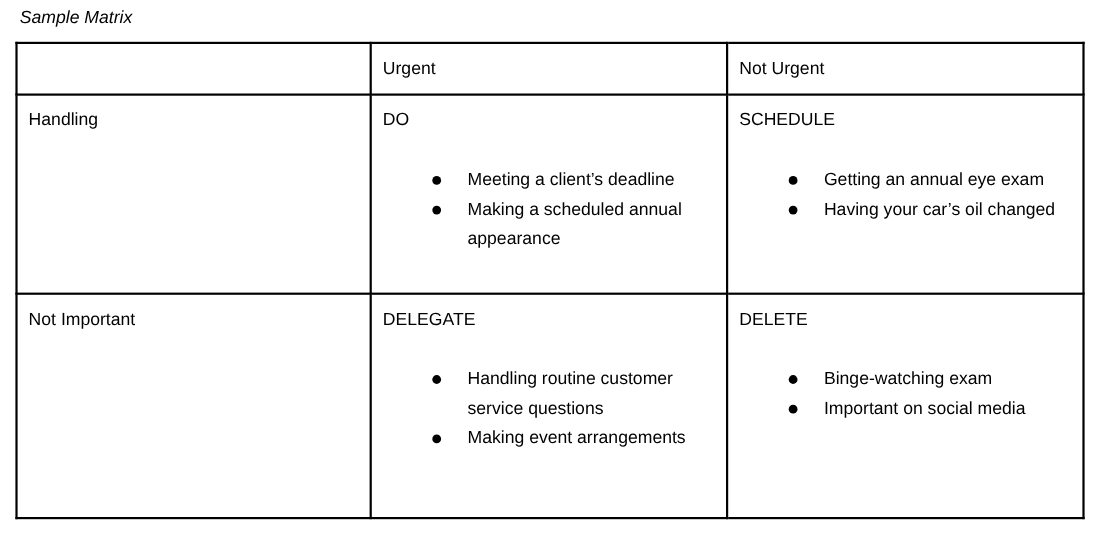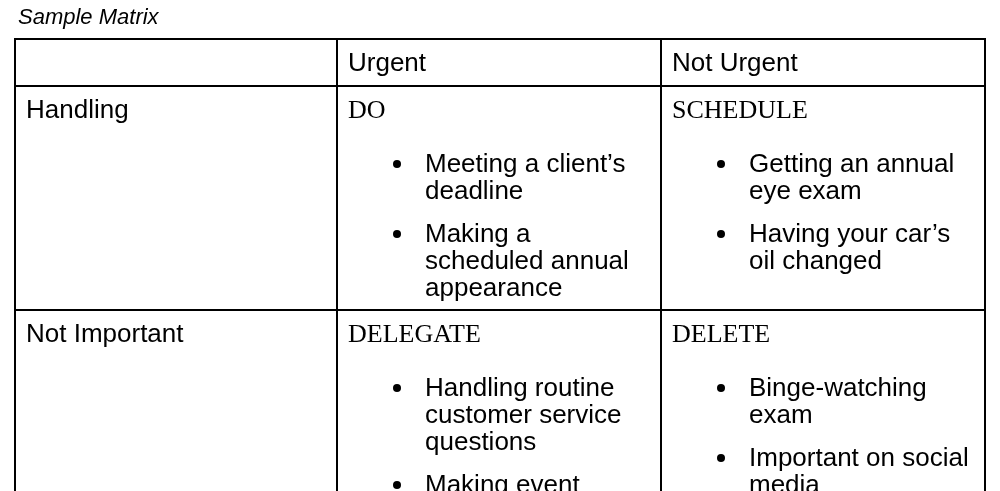--- a/index.html
+++ b/index.html
@@ -19,7 +19,7 @@
   }
   .title {
     margin: 4px 0 8px 18px;
-    font-size: 22px;
+    font-size: 16px;
     line-height: 26px;
     font-style: italic;
     color: #000000;

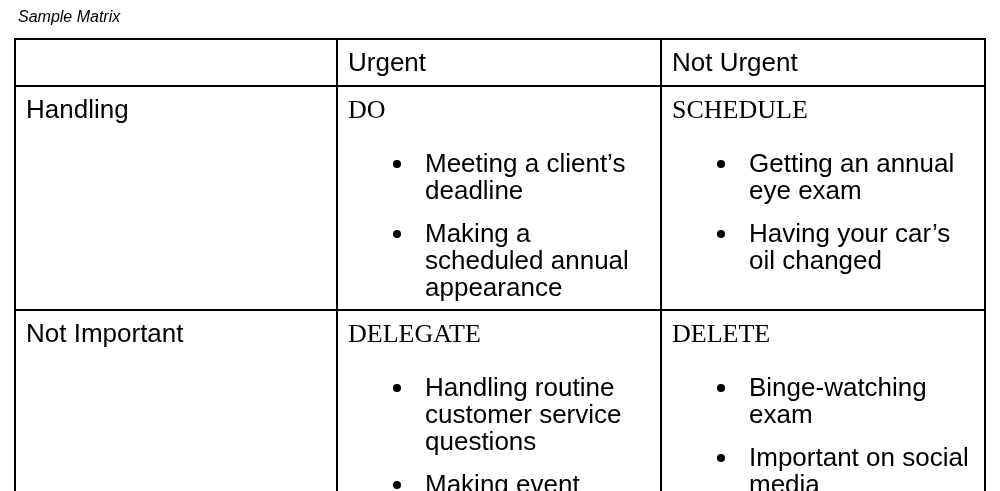--- a/index.html
+++ b/index.html
@@ -34,7 +34,7 @@
   table.matrix th,
   table.matrix td {
     border: 2px solid #000000;
-    font-size: 26px;
+    font-size: 16px;
     line-height: 27px;
     font-weight: 400;
     text-align: left;

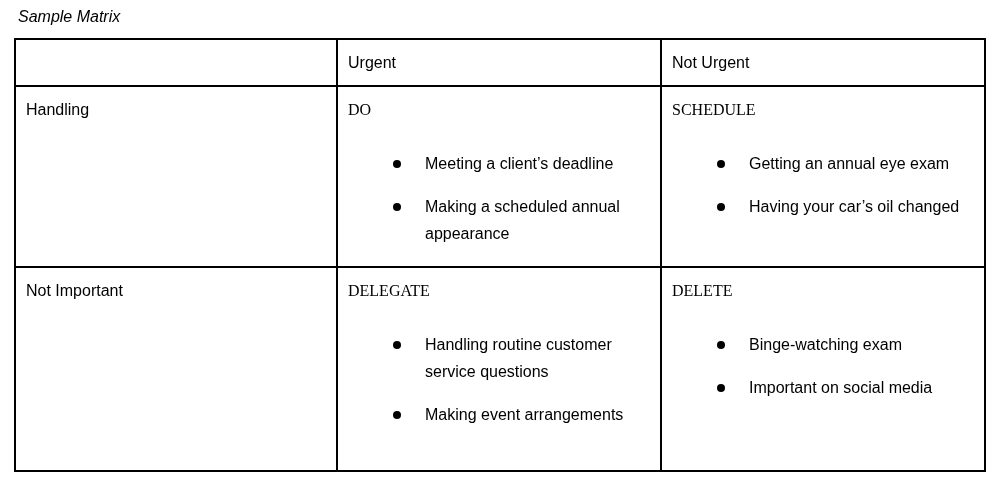--- a/index.html
+++ b/index.html
@@ -58,7 +58,6 @@
   td p.quadrant-heading {
     margin: 0;
     padding: 0;
-    font-family: Liberation Serif, serif;
   }
   td ul.bullets {
     margin: 27px 0 0 0;

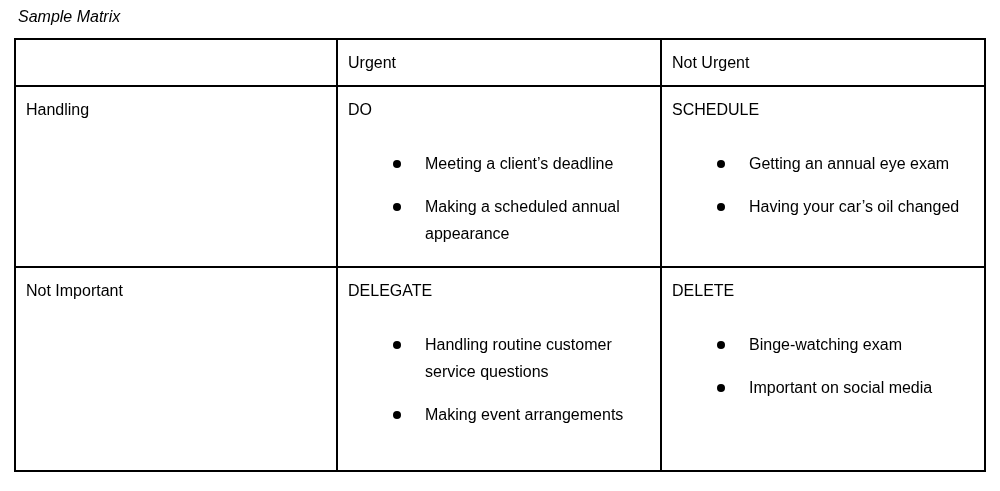--- a/index.html
+++ b/index.html
@@ -67,7 +67,6 @@
   td ul.bullets li {
     position: relative;
     padding-left: 34px;
-    margin-top: 16px;
   }
   td ul.bullets li .bullet-dot {
     position: absolute;

